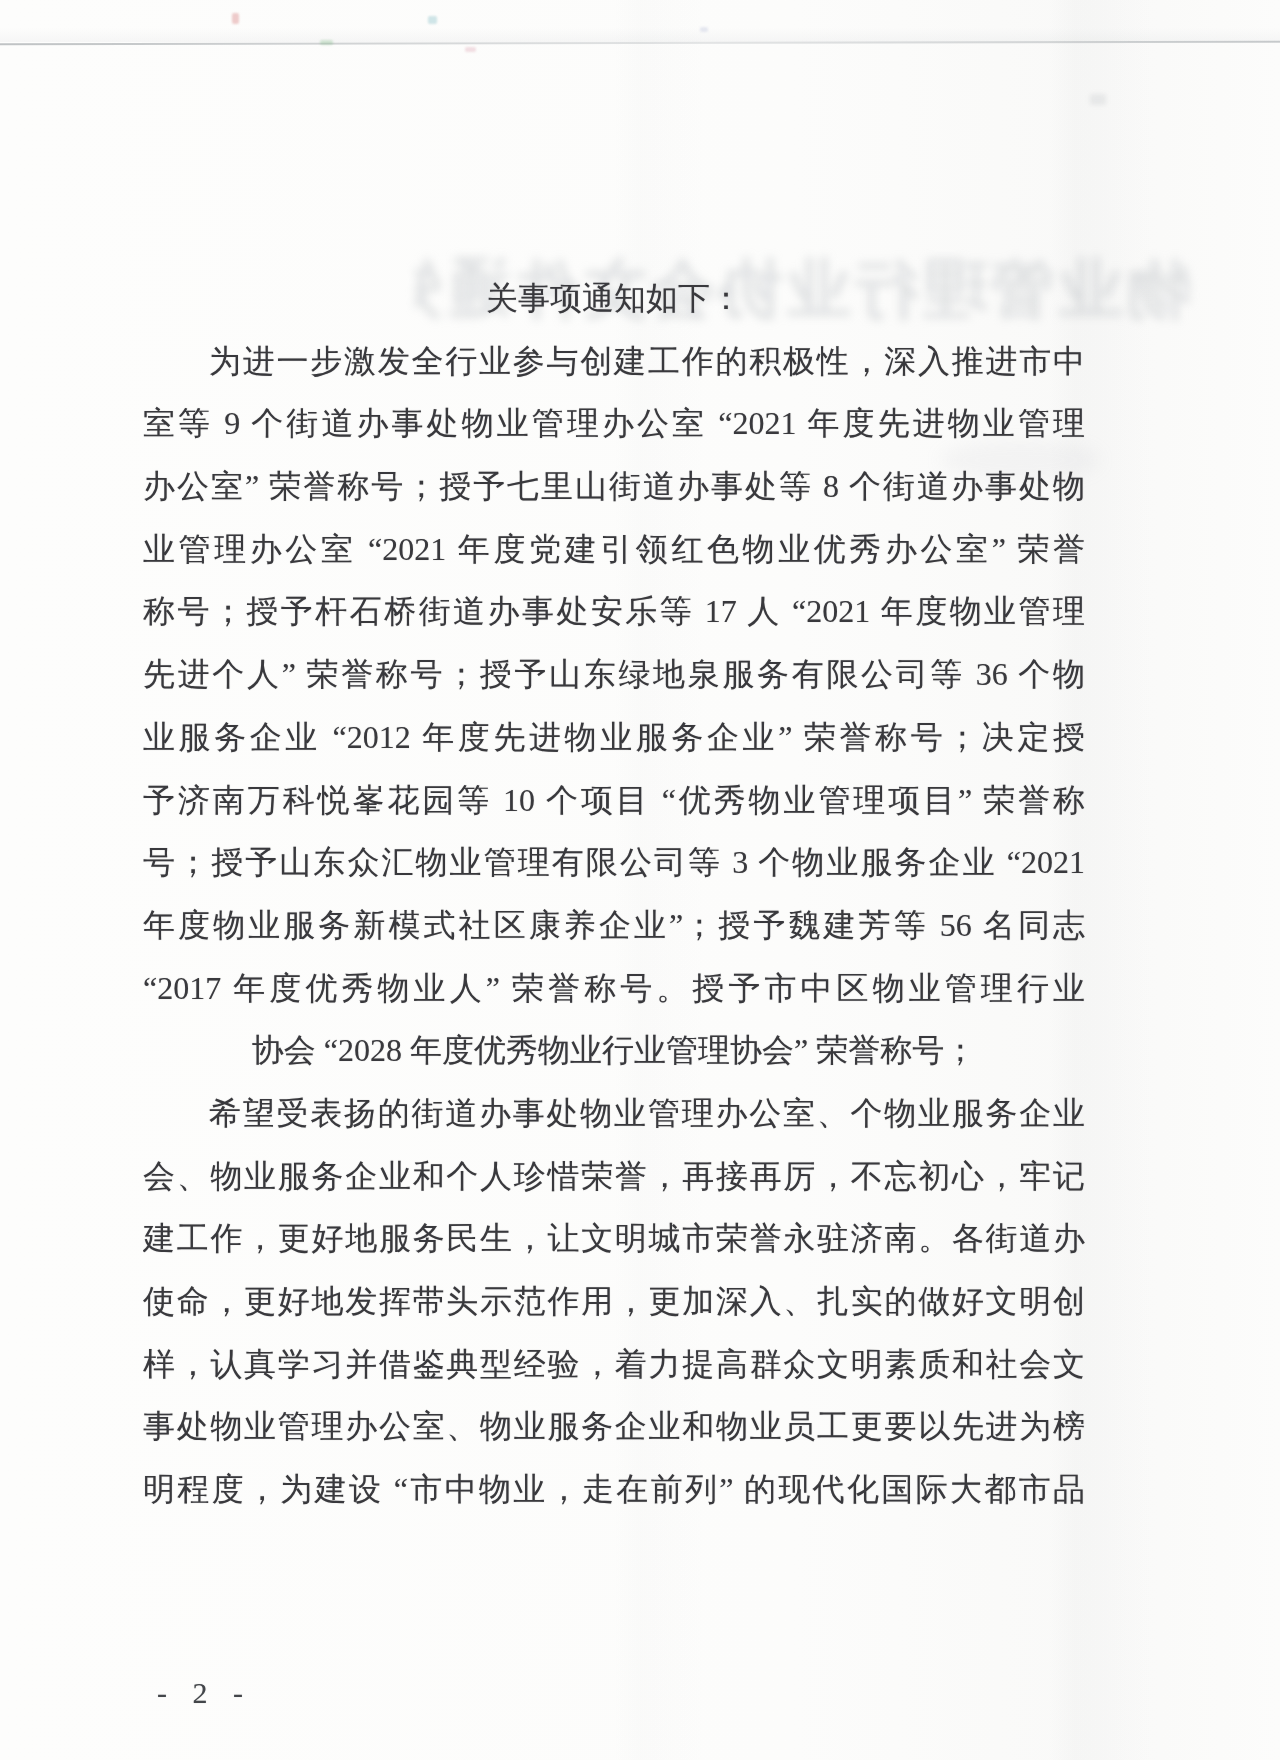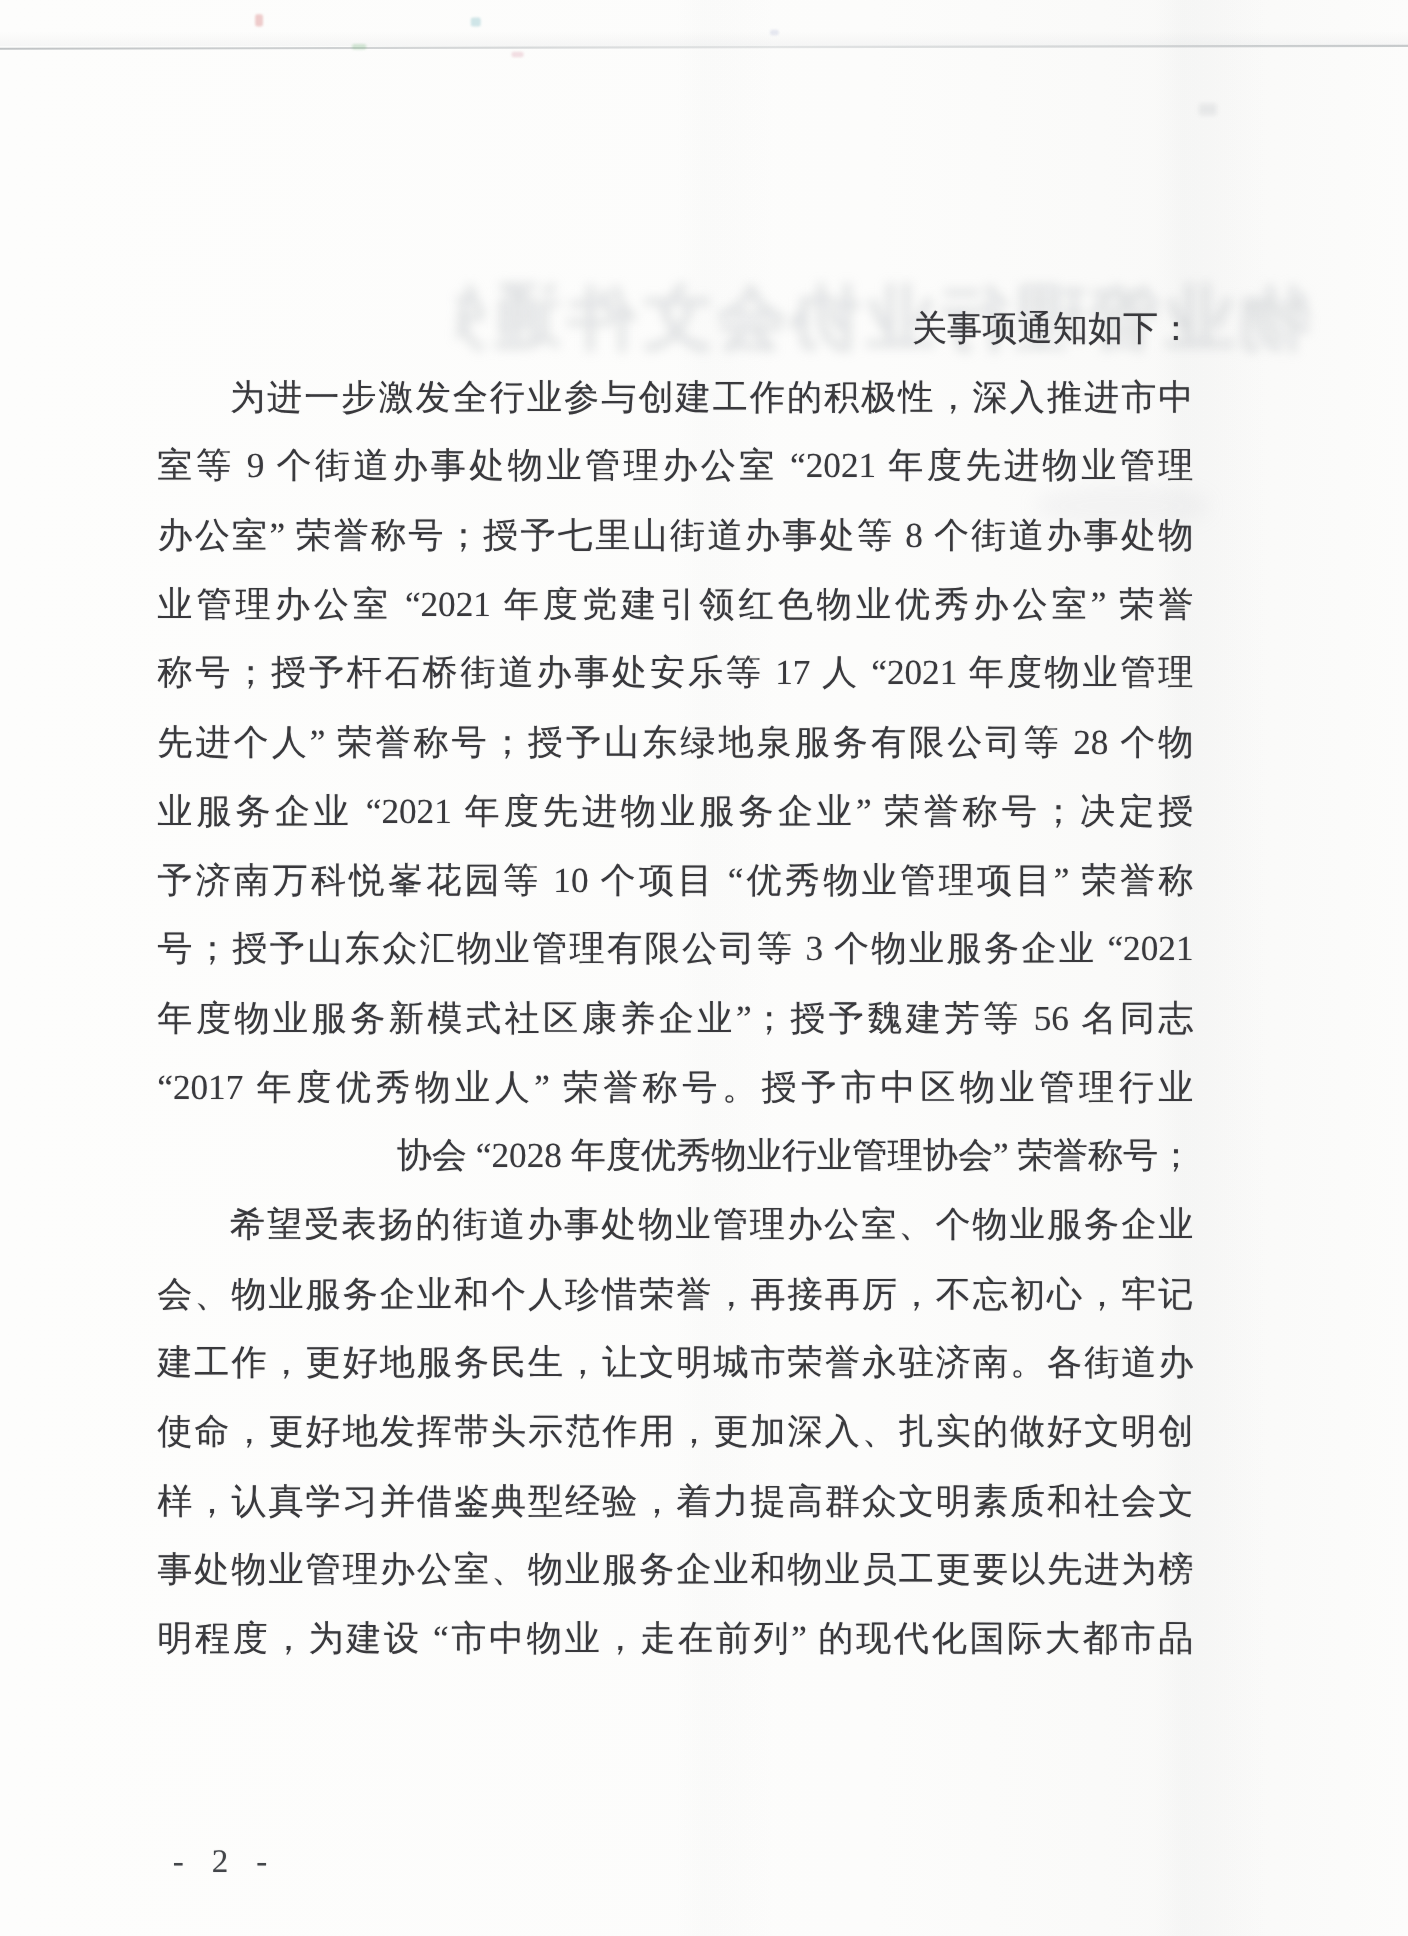--- a/index.html
+++ b/index.html
@@ -53,7 +53,7 @@
   .line{height:62.7px;overflow:hidden;}
   .j{text-align:justify;text-align-last:justify;text-justify:inter-character;}
   .indent{text-indent:66px;}
-  .plain{text-align:right;white-space:nowrap;}
+  .plain{text-align:center;white-space:nowrap;}
 
   .page-number{
     position:absolute;left:157px;top:1676px;

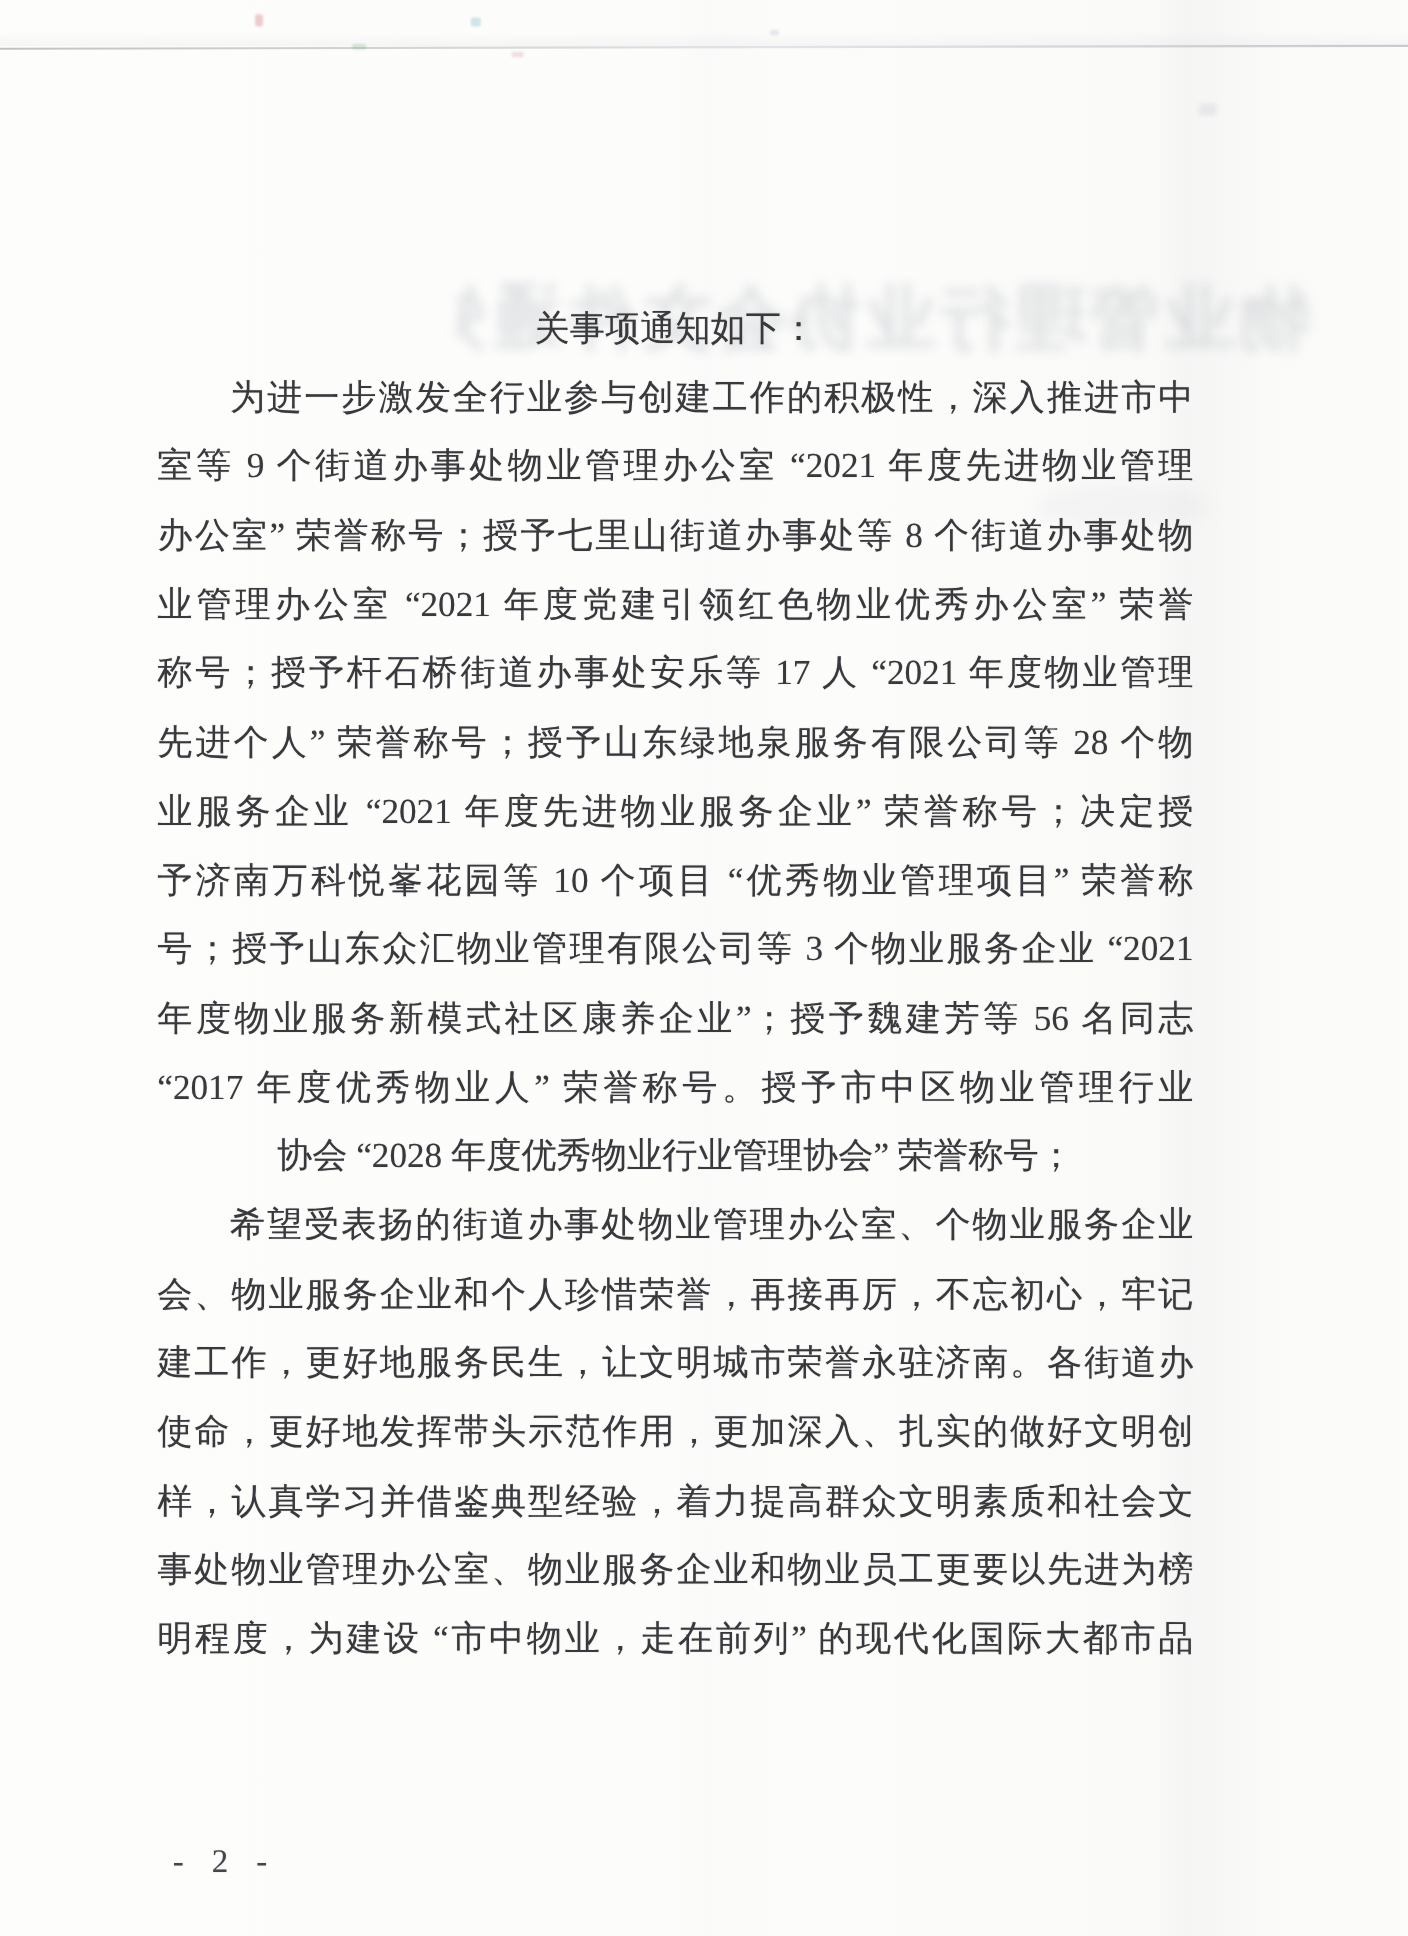--- a/index.html
+++ b/index.html
@@ -85,7 +85,7 @@
   <div class="line j">办公室” 荣誉称号；授予七里山街道办事处等 8 个街道办事处物</div>
   <div class="line j">业管理办公室 “2021 年度党建引领红色物业优秀办公室” 荣誉</div>
   <div class="line j">称号；授予杆石桥街道办事处安乐等 17 人 “2021 年度物业管理</div>
-  <div class="line j">先进个人” 荣誉称号；授予山东绿地泉服务有限公司等 28 个物</div>
+  <div class="line j">先进个人” 荣誉称号；授予山东绿地泉服务有限公司等 36 个物</div>
   <div class="line j">业服务企业 “2021 年度先进物业服务企业” 荣誉称号；决定授</div>
   <div class="line j">予济南万科悦峯花园等 10 个项目 “优秀物业管理项目” 荣誉称</div>
   <div class="line j">号；授予山东众汇物业管理有限公司等 3 个物业服务企业 “2021</div>

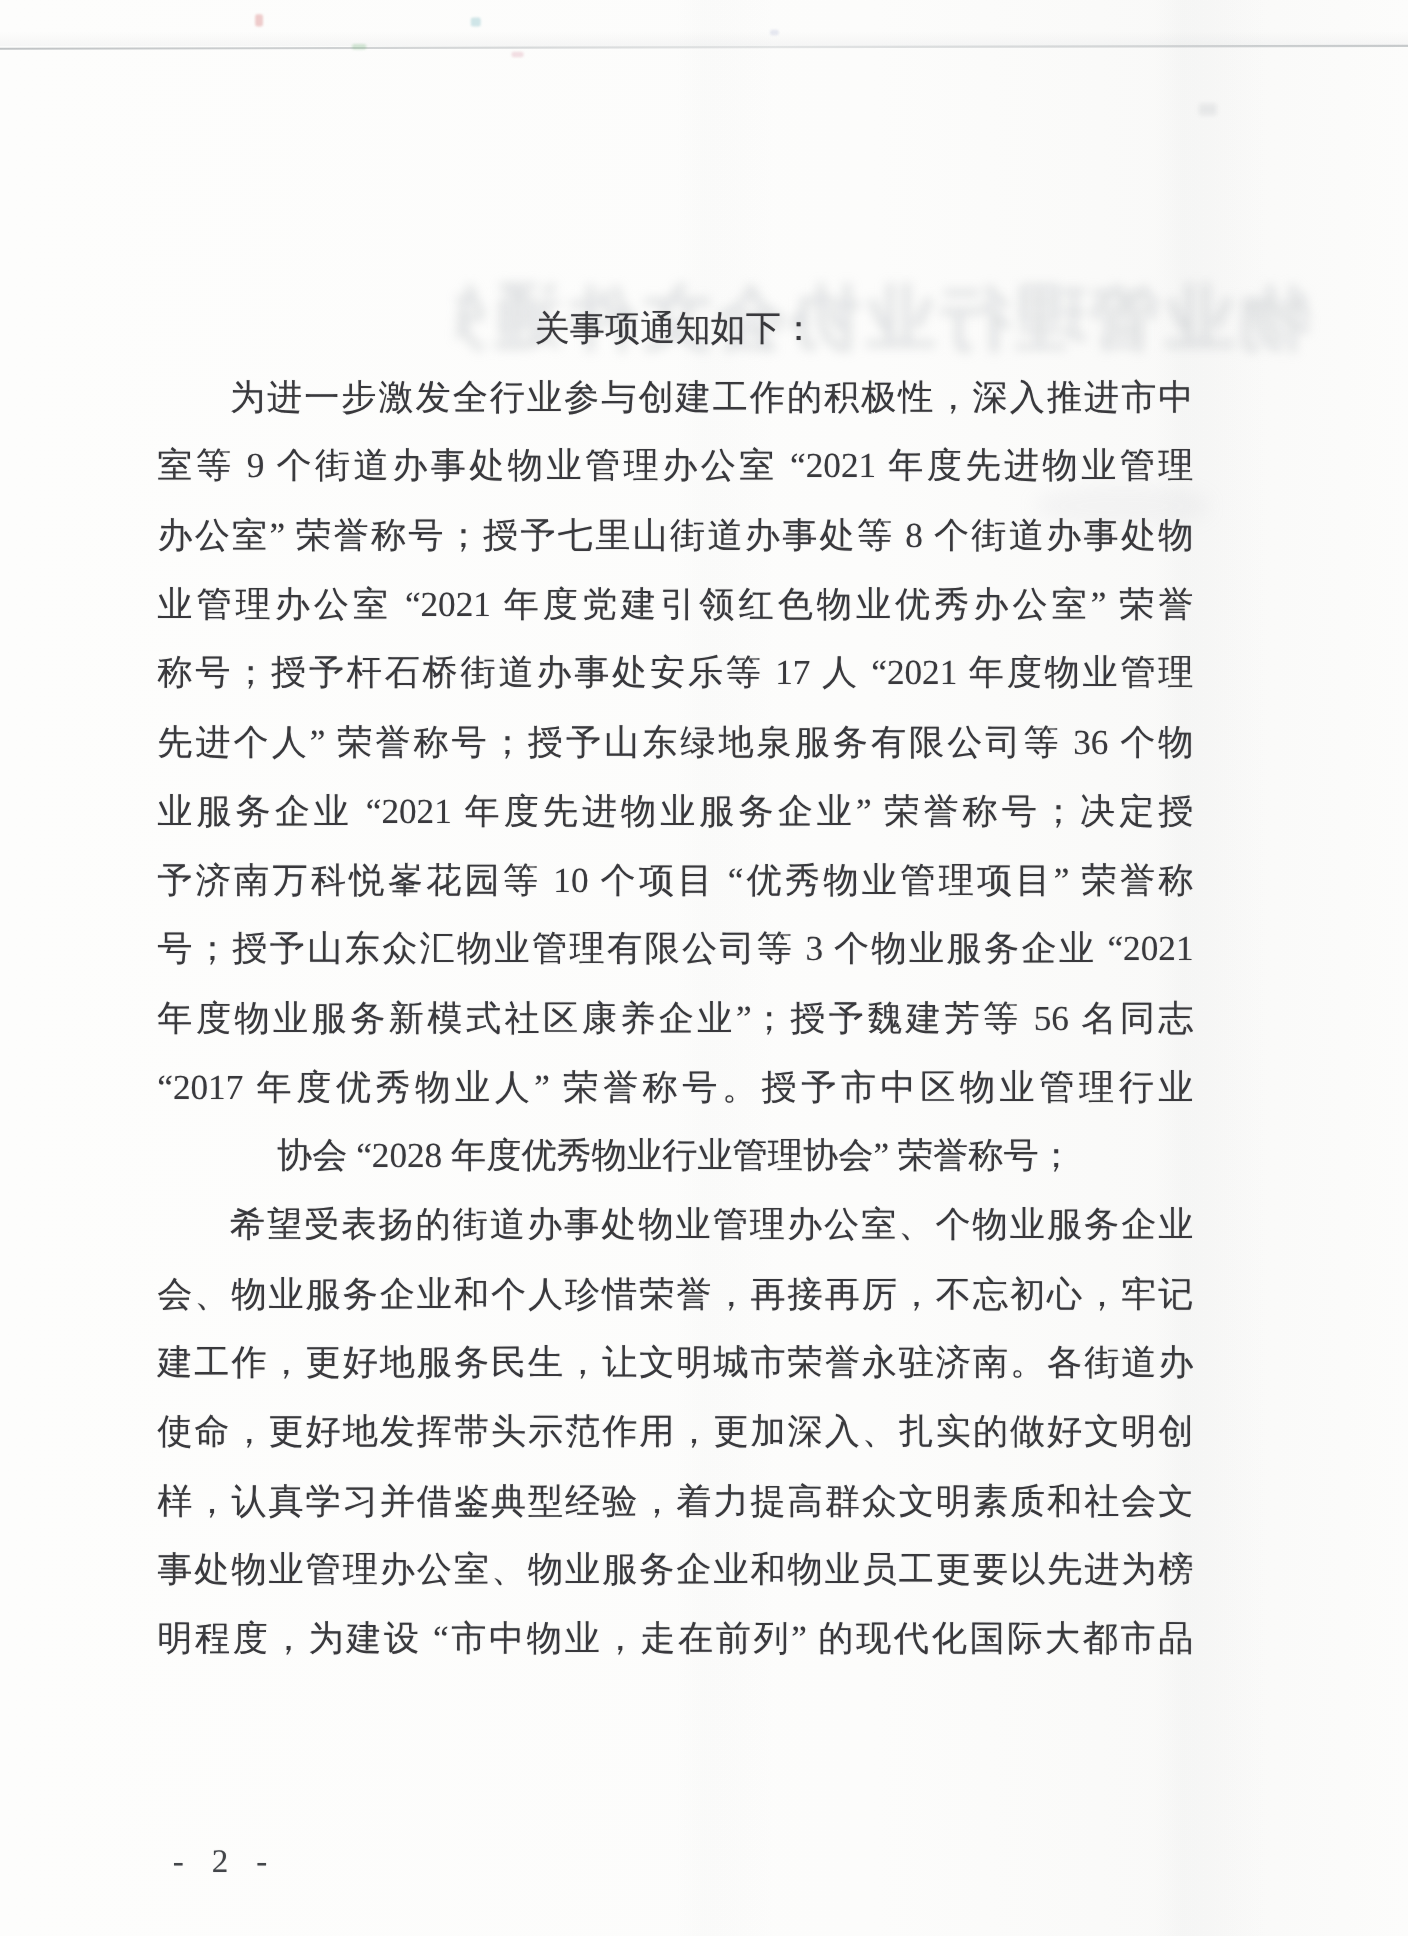--- a/index.html
+++ b/index.html
@@ -86,7 +86,7 @@
   <div class="line j">业管理办公室 “2021 年度党建引领红色物业优秀办公室” 荣誉</div>
   <div class="line j">称号；授予杆石桥街道办事处安乐等 17 人 “2021 年度物业管理</div>
   <div class="line j">先进个人” 荣誉称号；授予山东绿地泉服务有限公司等 36 个物</div>
-  <div class="line j">业服务企业 “2021 年度先进物业服务企业” 荣誉称号；决定授</div>
+  <div class="line j">业服务企业 “2012 年度先进物业服务企业” 荣誉称号；决定授</div>
   <div class="line j">予济南万科悦峯花园等 10 个项目 “优秀物业管理项目” 荣誉称</div>
   <div class="line j">号；授予山东众汇物业管理有限公司等 3 个物业服务企业 “2021</div>
   <div class="line j">年度物业服务新模式社区康养企业”；授予魏建芳等 56 名同志</div>

